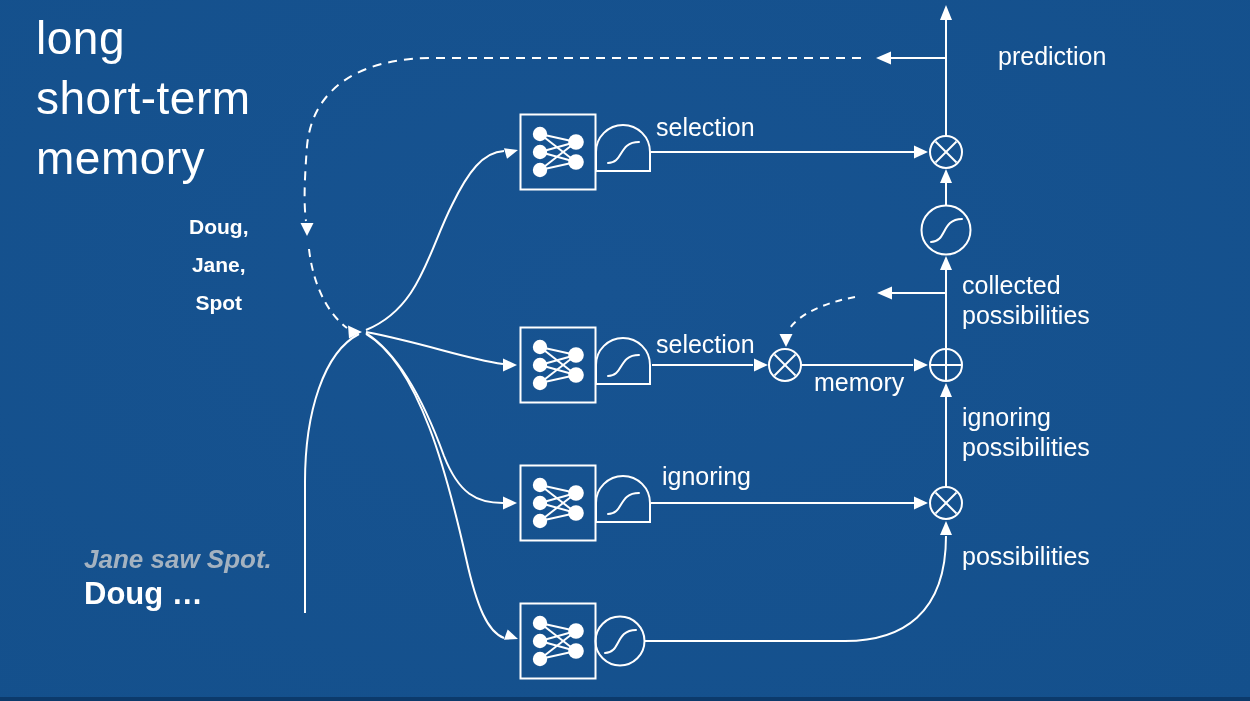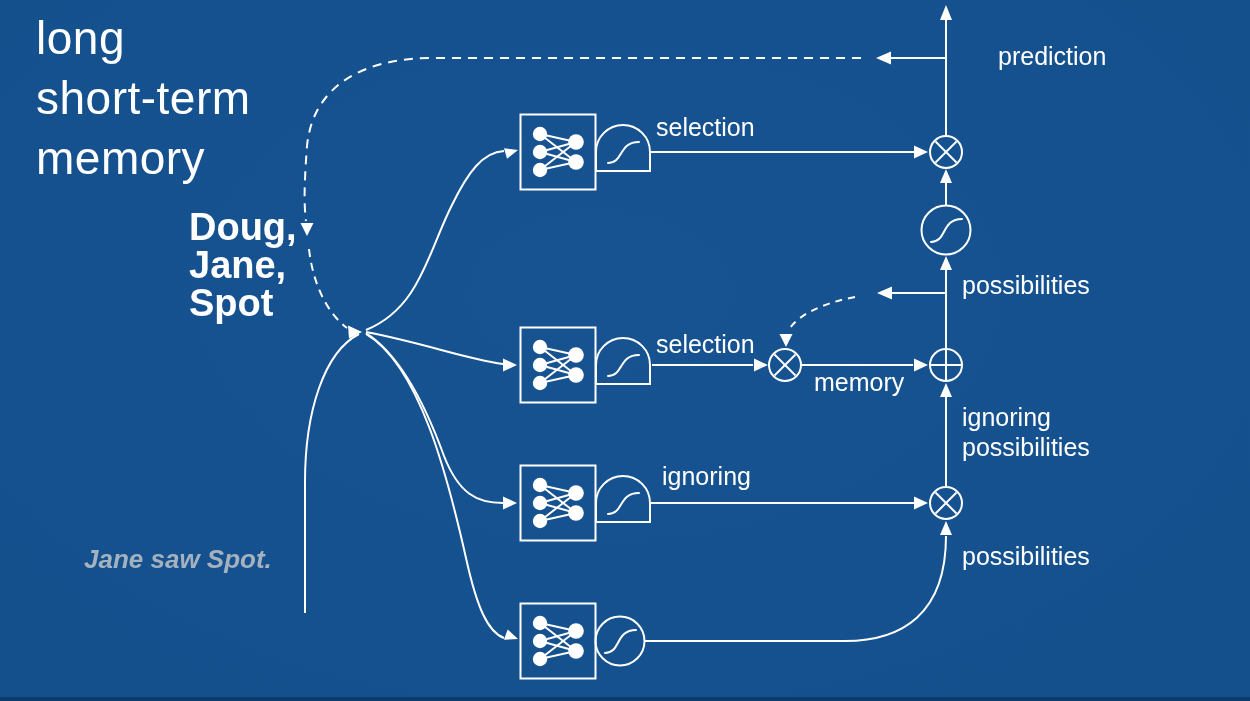--- a/index.html
+++ b/index.html
@@ -25,7 +25,7 @@
 
   .txt{position:absolute;white-space:nowrap;}
   .title{left:36px;top:8px;font-size:46px;line-height:60px;font-weight:400;letter-spacing:.5px;}
-  .context{left:189px;top:208px;font-size:38px;line-height:38px;font-weight:700;}
+  .context{left:189px;top:208px;font-size:21px;line-height:38px;font-weight:700;text-align:center;}
   .lbl{font-size:25px;line-height:30px;font-weight:400;}
   .lbl-prediction{left:962px;top:41px;margin-left:36px;}
   .lbl-selection{left:656px;top:112px;}

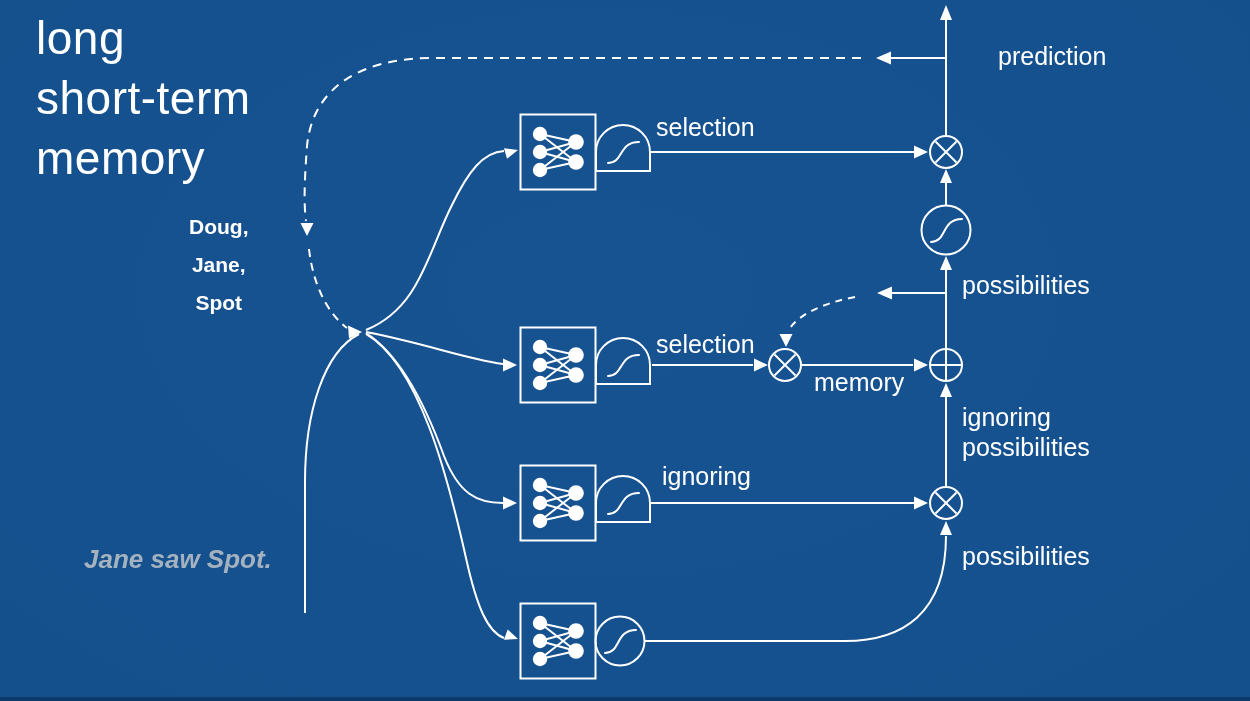--- a/index.html
+++ b/index.html
@@ -168,6 +168,7 @@
   <div class="txt lbl lbl-ignoring">ignoring</div>
 
   <div class="txt lbl lbl-collected">
+    <div>collected</div>
     <div>possibilities</div>
   </div>
   <div class="txt lbl lbl-filtered">

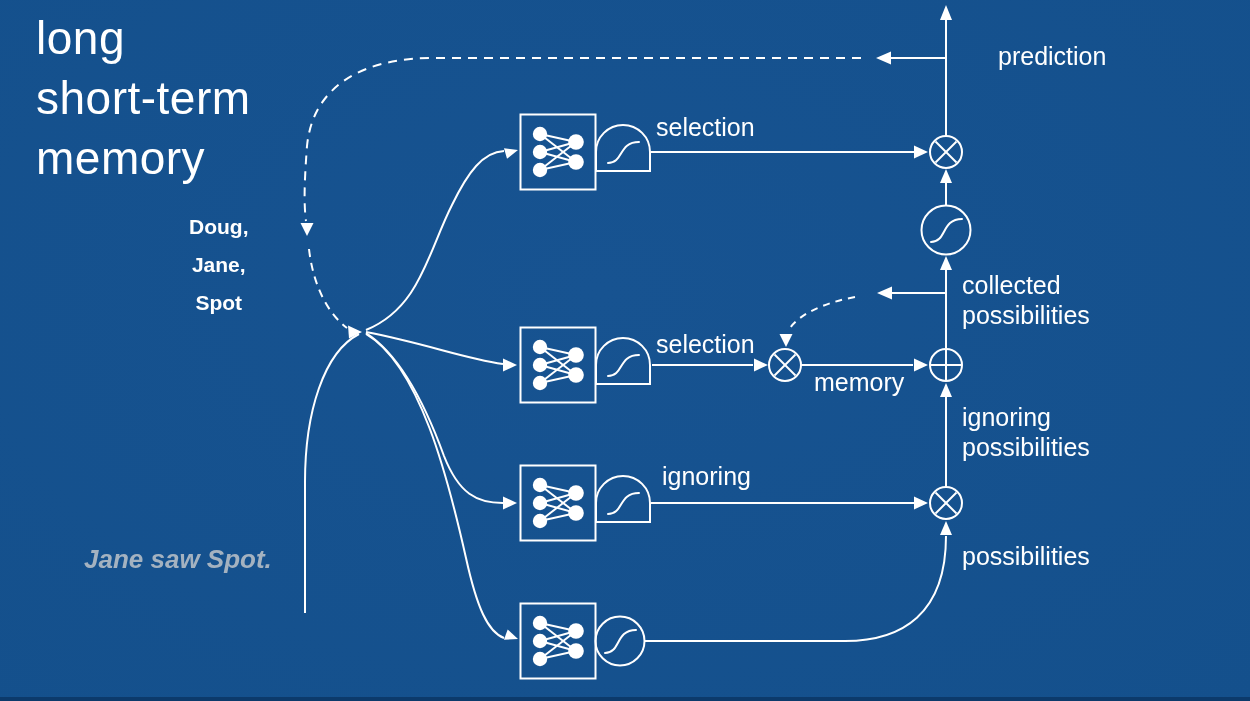--- a/index.html
+++ b/index.html
@@ -159,6 +159,7 @@
 
   <div class="txt example">
     <div class="prev">Jane saw Spot.</div>
+    <div class="cur">Doug …</div>
   </div>
 
   <div class="txt lbl lbl-prediction">prediction</div>

